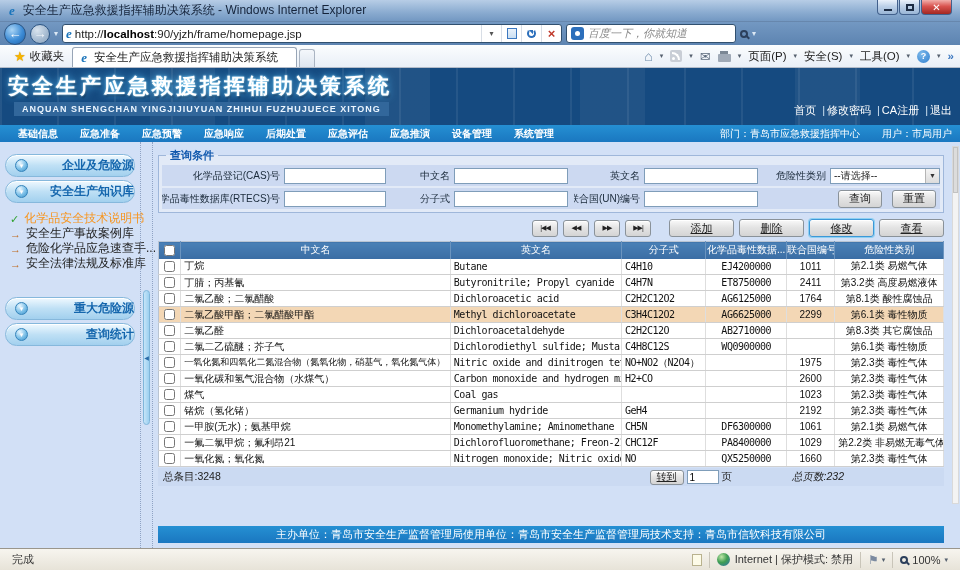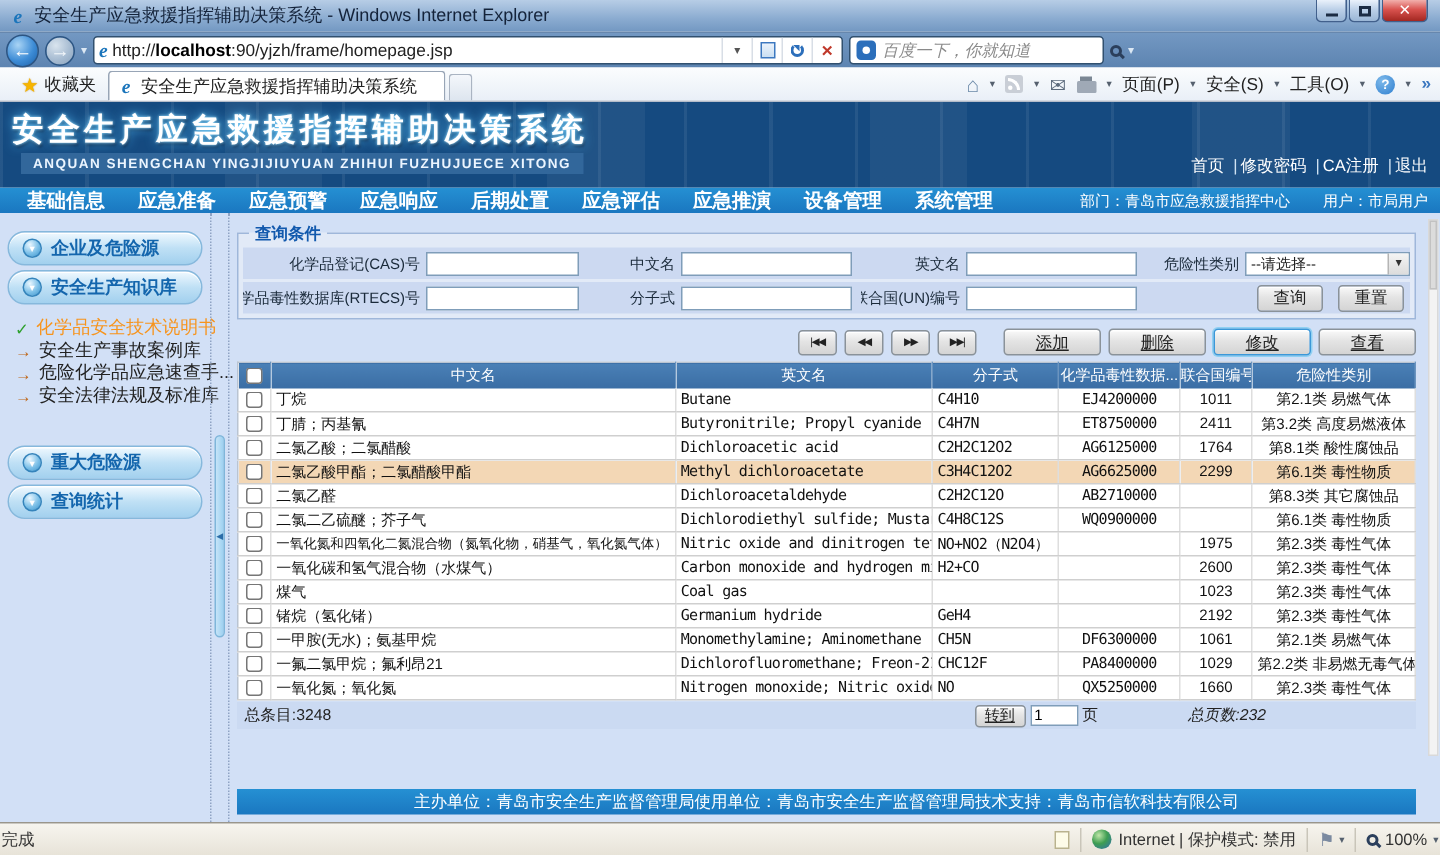--- a/index.html
+++ b/index.html
@@ -64,7 +64,7 @@
 
   .navbar { height:17px; background:linear-gradient(#2590d3,#1a77c0); display:flex; align-items:center; color:#fff; padding:0 8px; }
   .nav-left { display:flex; gap:2px; }
-  .nav-item { font-size:13px; font-weight:bold; padding:0 10px; white-space:nowrap; cursor:pointer;text-align:center; }
+  .nav-item { font-size:10px; font-weight:bold; padding:0 10px; white-space:nowrap; cursor:pointer;text-align:center; }
   .nav-right { margin-left:auto; display:flex; gap:22px; font-size:10px; white-space:nowrap; }
 
   

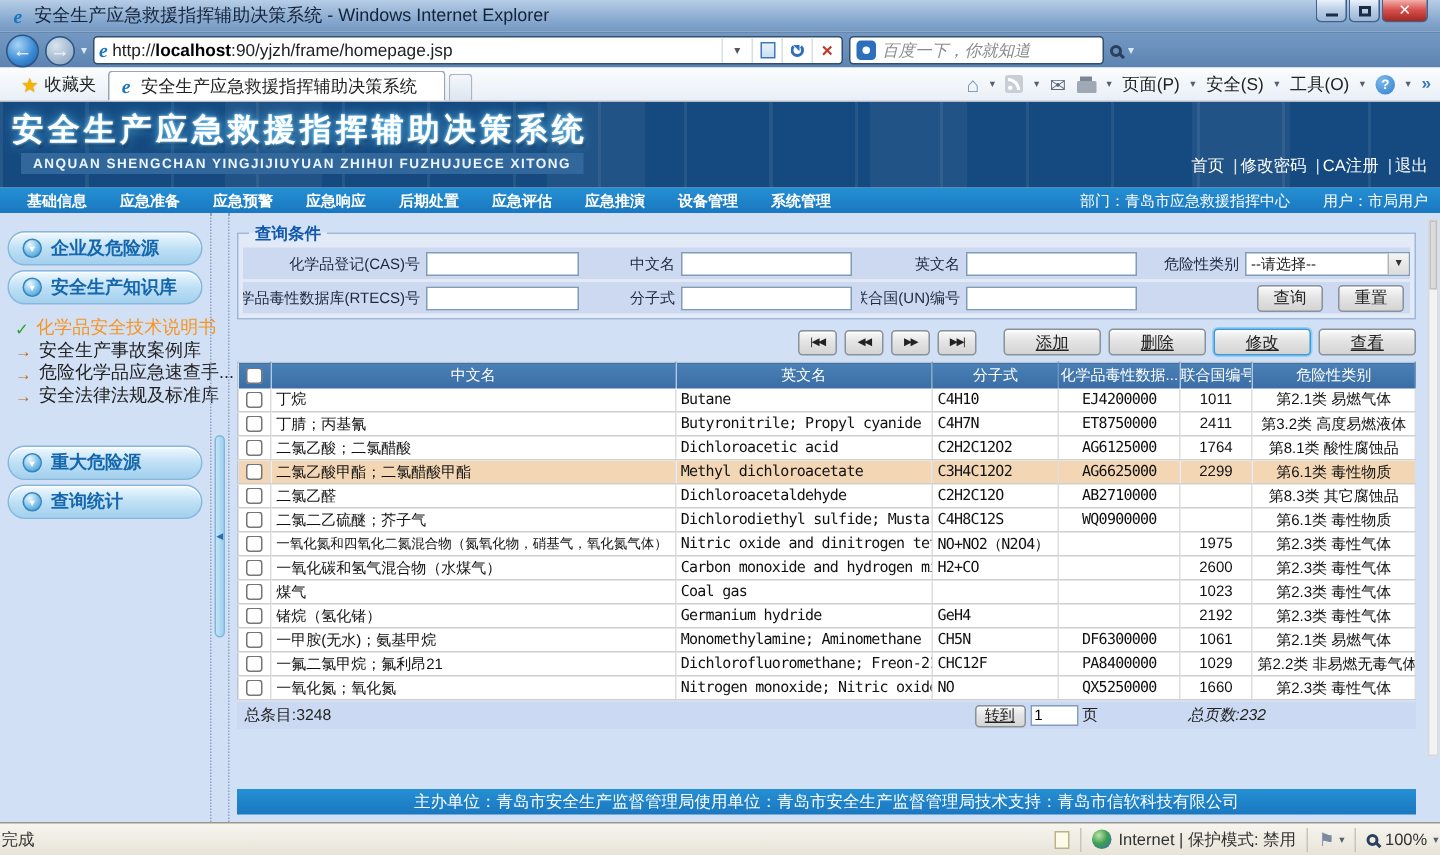--- a/index.html
+++ b/index.html
@@ -71,7 +71,7 @@
   .workspace { height:406px; background:#d2e0f6; display:flex; position:relative; }
 
   .sidebar { width:140px; padding-top:9px; }
-  .acc { margin:3px 5px; height:23px; border:1px solid #86b8dc; border-radius:12px; background:linear-gradient(#f0f9ff,#bfe0f5 50%,#a2d0ee); box-shadow:inset 0 1px #fff; display:flex; align-items:center; gap:6px; padding-left:9px; color:#1466ad; font-weight:bold; font-size:12px; cursor:pointer; white-space:nowrap; }
+  .acc { margin:3px 5px; height:23px; border:1px solid #86b8dc; border-radius:12px; background:linear-gradient(#f0f9ff,#bfe0f5 50%,#a2d0ee); box-shadow:inset 0 1px #fff; display:flex; align-items:center; gap:6px; padding-left:9px; color:#1466ad; font-weight:bold; font-size:12px; cursor:pointer; white-space:nowrap;justify-content:space-between; }
   .acc-icon { width:13px; height:13px; flex:0 0 auto; border-radius:50%; background:radial-gradient(circle at 35% 28%,#eaf7ff,#7cc0e8 55%,#3f93ca); border:1px solid #3584bb; color:#fff; font-size:7px; display:flex; align-items:center; justify-content:center; }
   .acc.gap-top { margin-top:26px; }
   .side-items { margin:8px 0 4px 10px; }

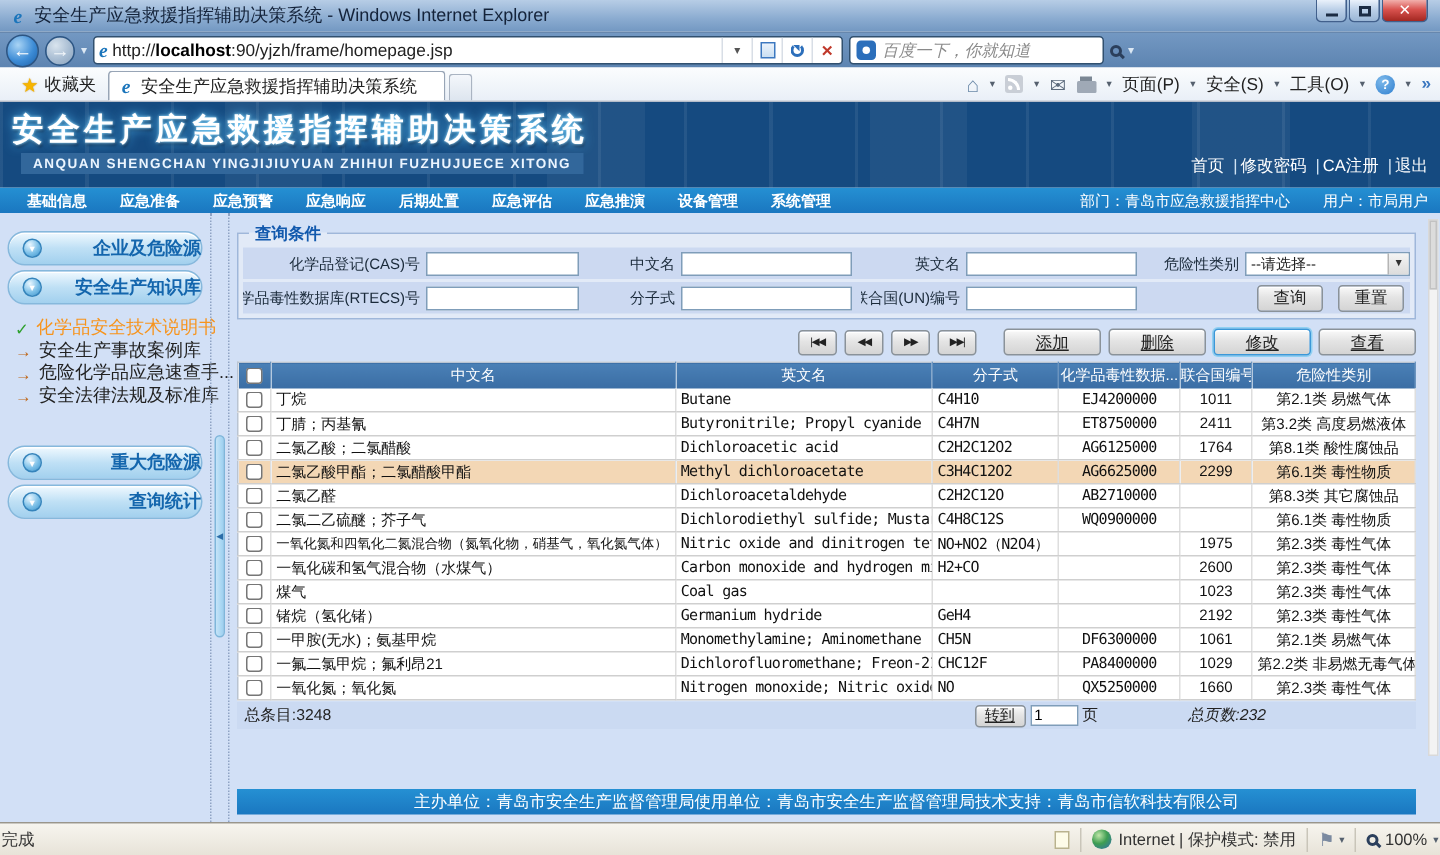--- a/index.html
+++ b/index.html
@@ -130,7 +130,7 @@
   .main-scroll .thumb { width:100%; height:46px; background:#dcdcdc; border:1px solid #c2c2c2; }
 
   
-  .statusbar { height:22px; background:linear-gradient(#f7f5ef,#e7e3d8); border-top:1px solid #9a968c; display:flex; align-items:center; padding:0 1px; font-size:11px; color:#333; }
+  .statusbar { height:22px; background:linear-gradient(#f7f5ef,#e7e3d8); border-top:1px solid #9a968c; display:flex; align-items:center; padding:0 12px; font-size:11px; color:#333; }
   .statusbar .sep { width:1px; height:16px; background:#c9c5b9; margin:0 7px; }
   .statusbar .right { margin-left:auto; display:flex; align-items:center; }
   .page-glyph { width:10px; height:12px; background:#fdfbe8; border:1px solid #b9b28e; }

